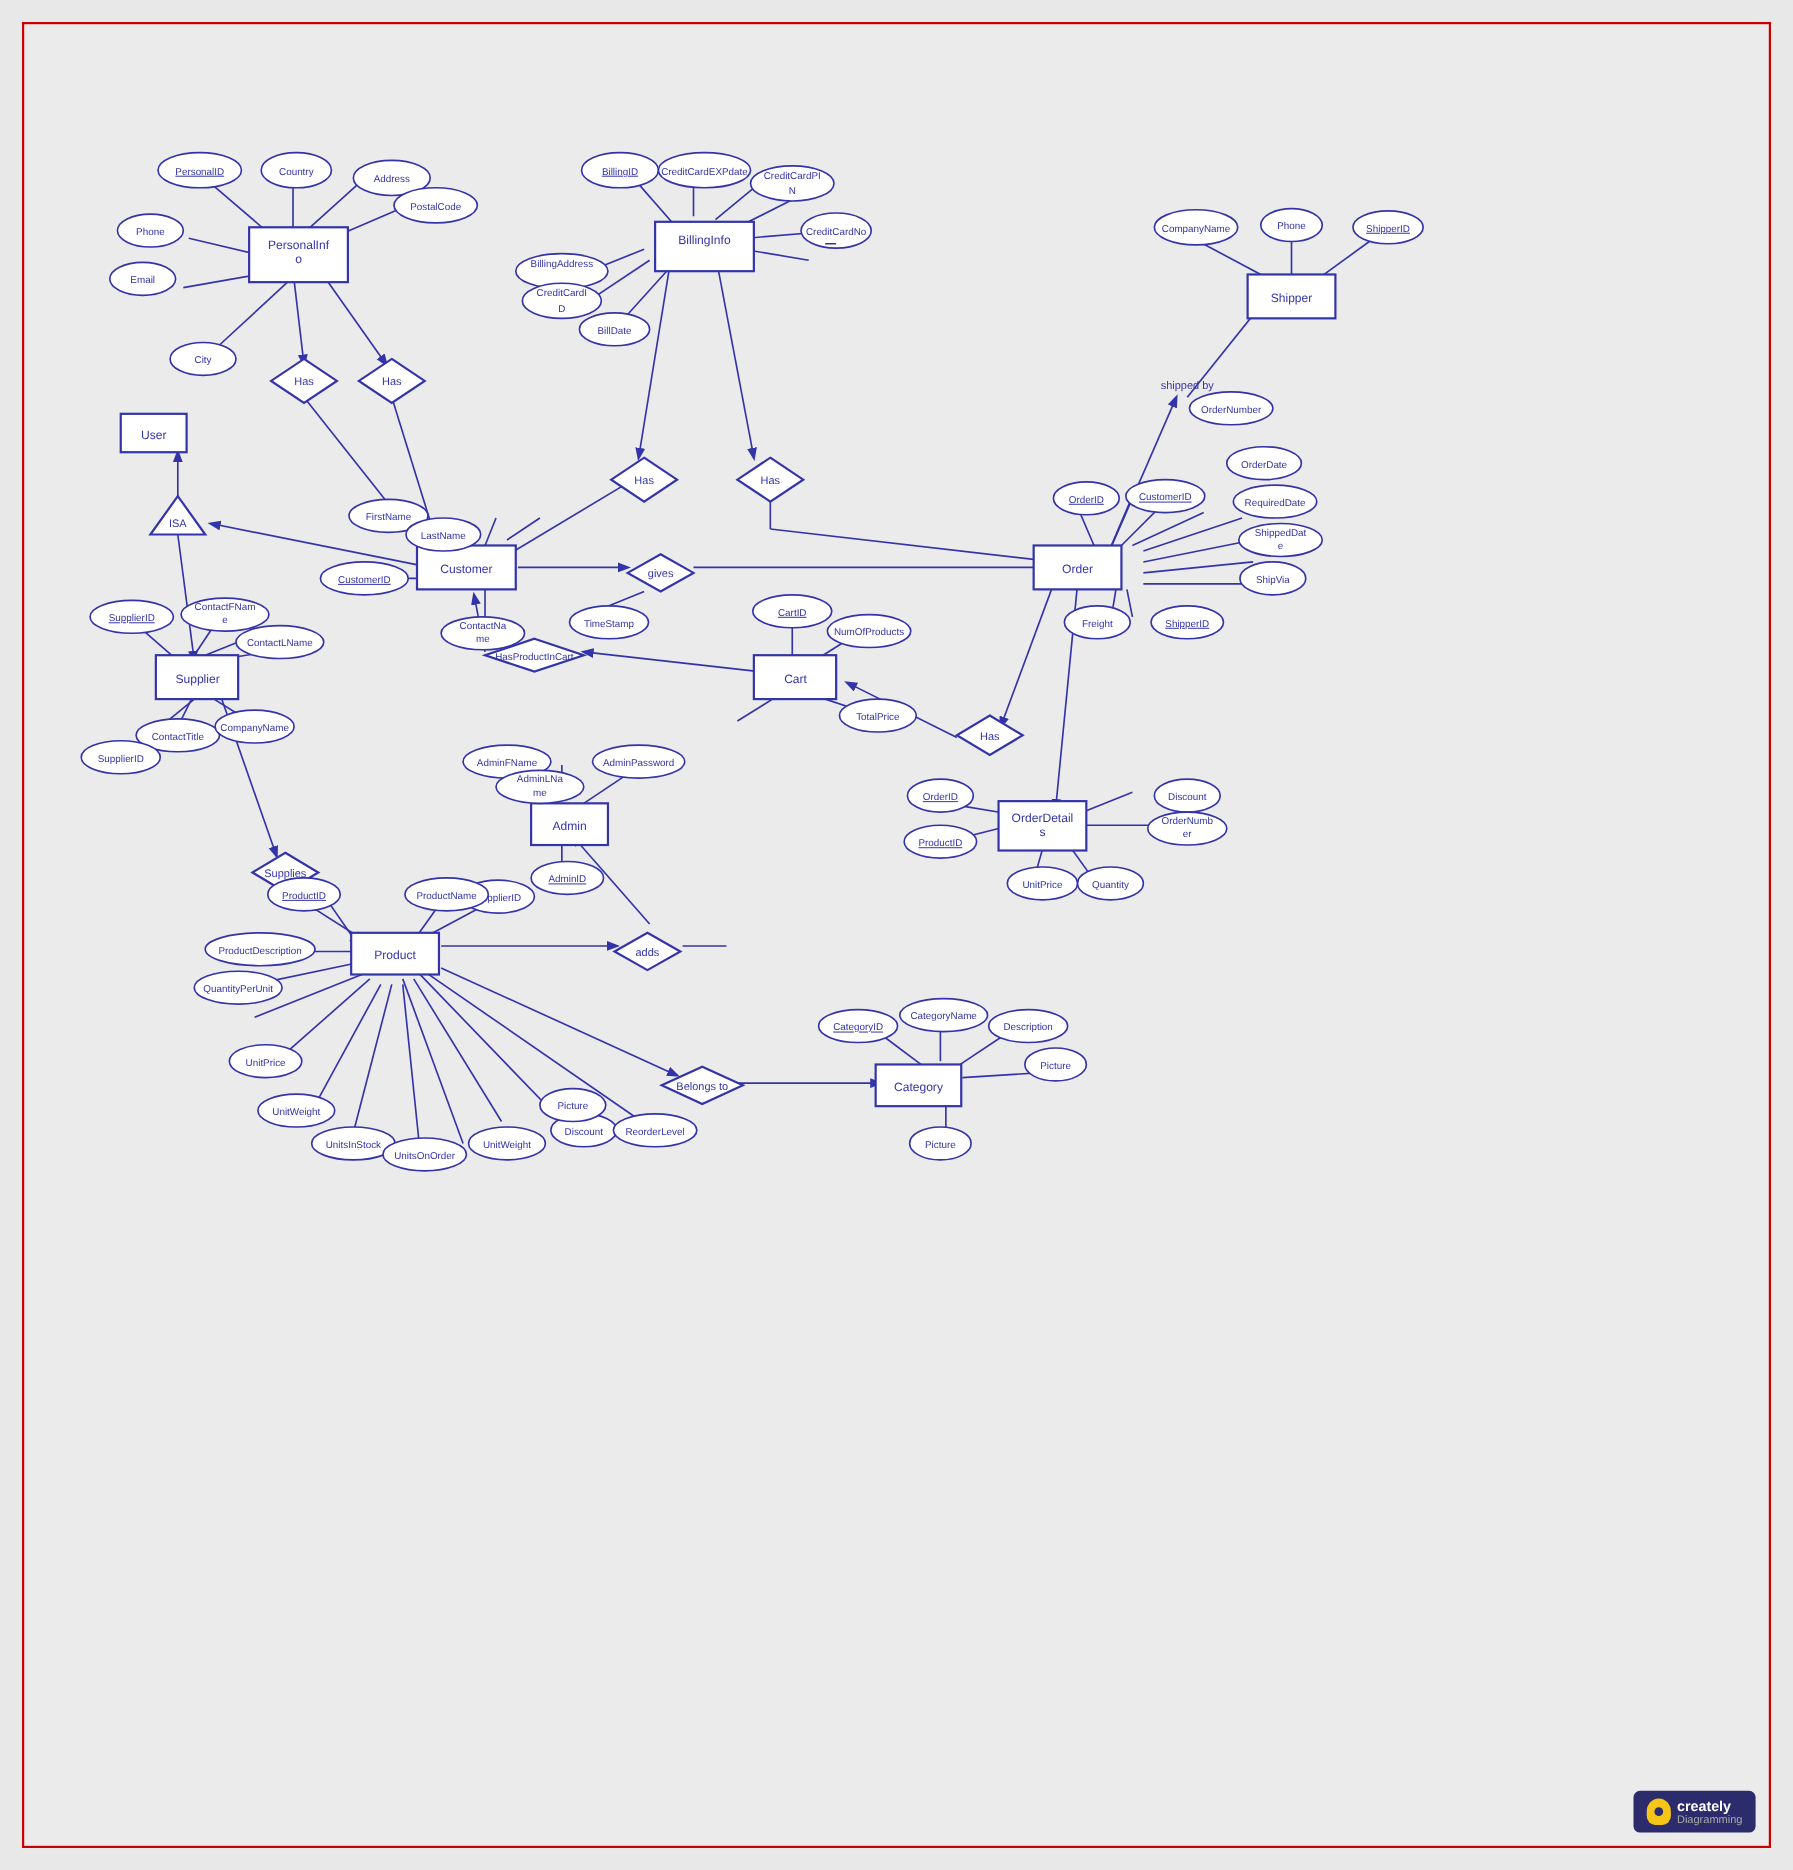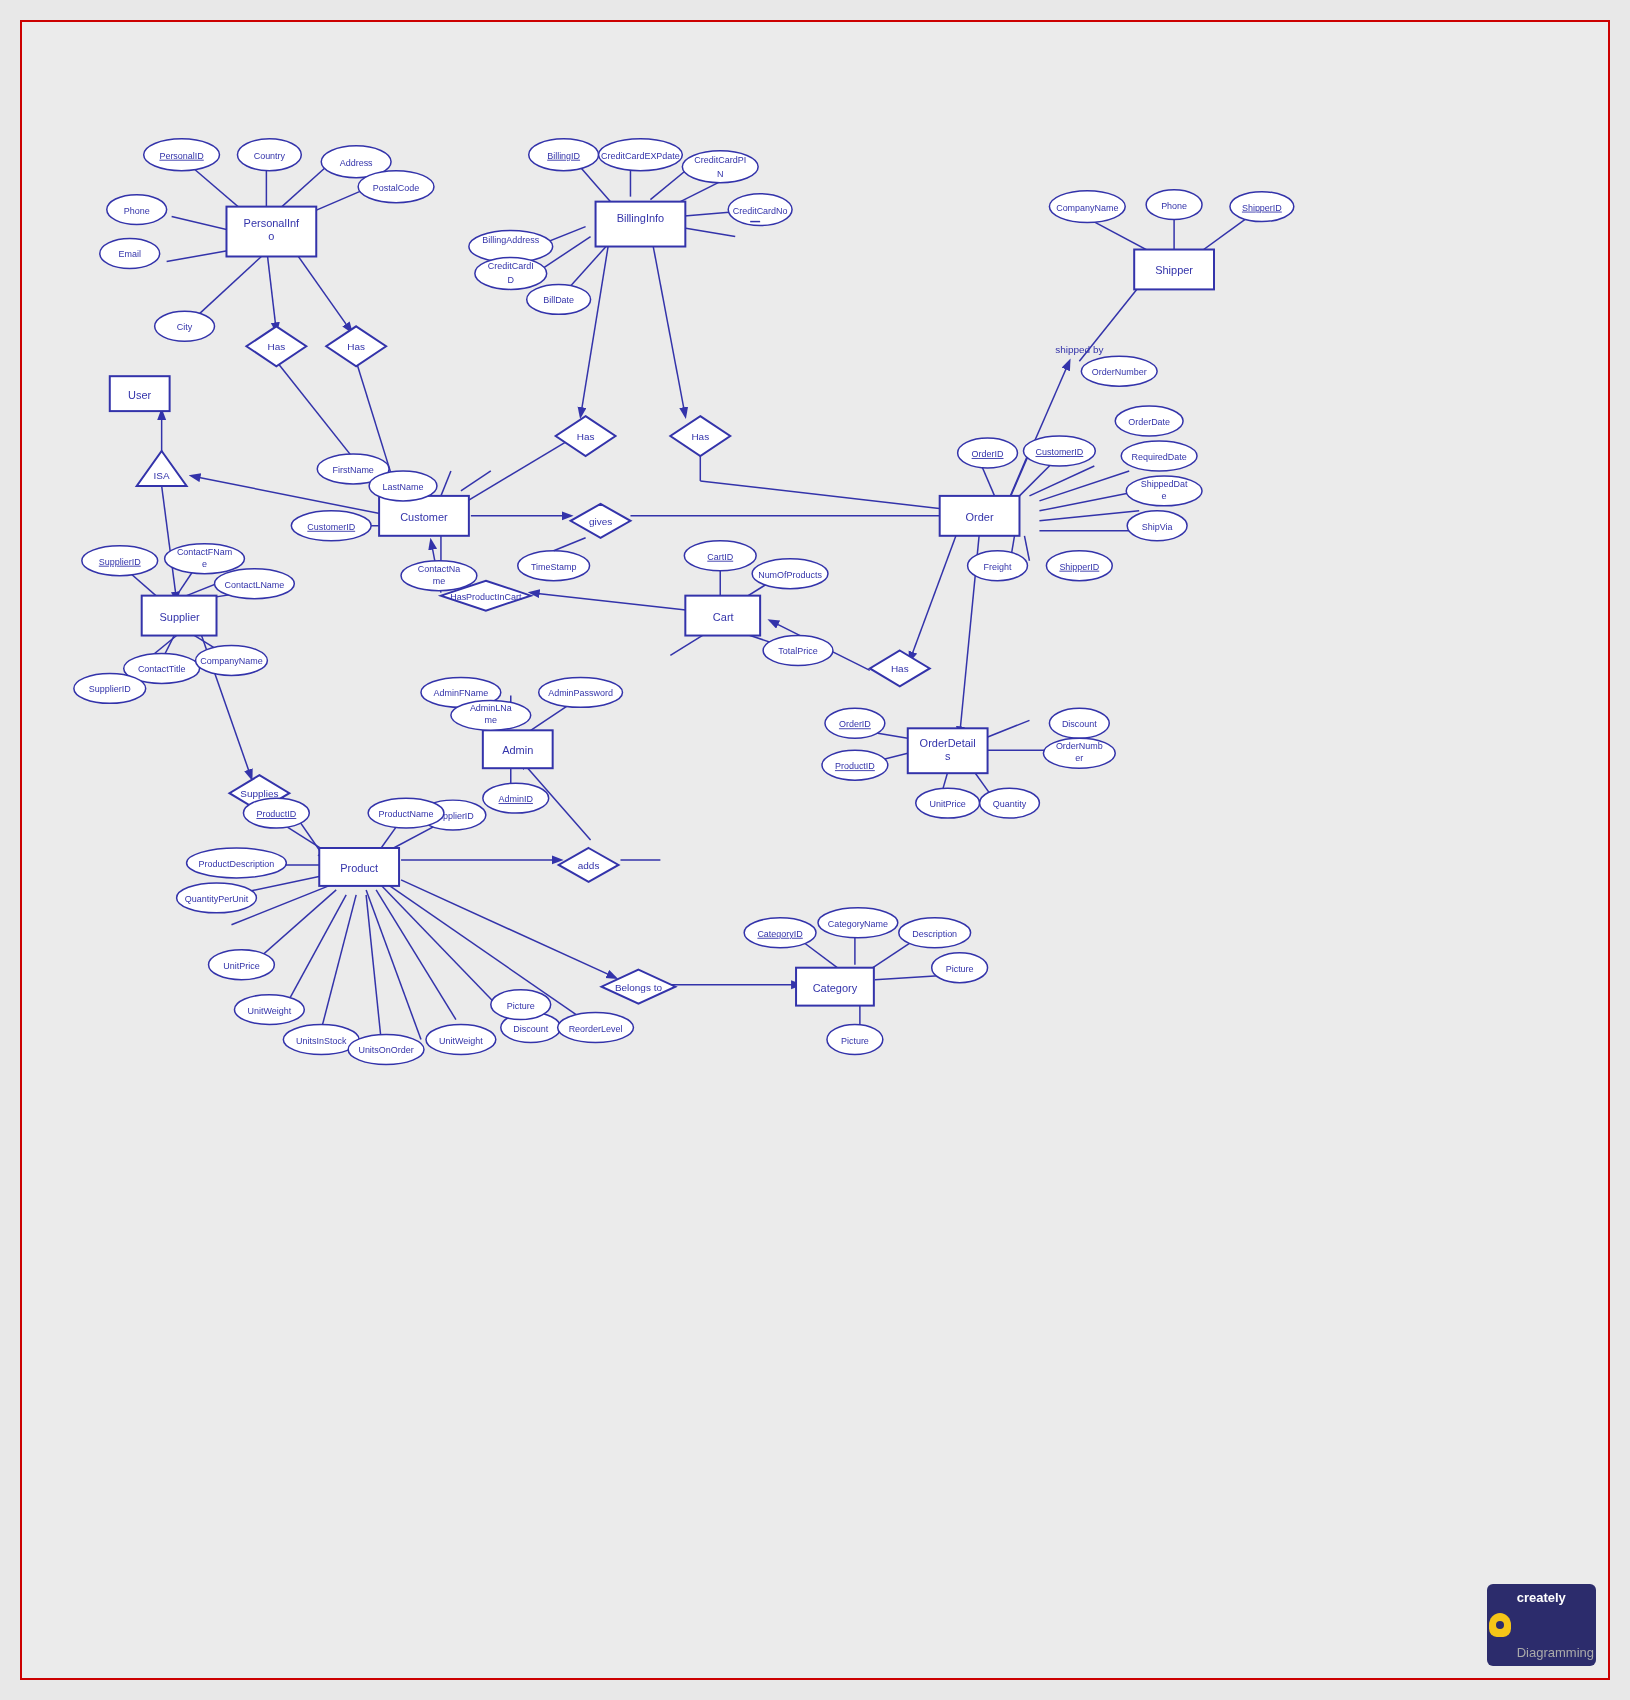--- a/index.html
+++ b/index.html
@@ -30,7 +30,7 @@
       right: 12px;
       background: #2c2c6c;
       border-radius: 6px;
-      padding: 6px 2px;
+      padding: 6px 12px;
       display: flex;
       align-items: center;
       gap: 6px;

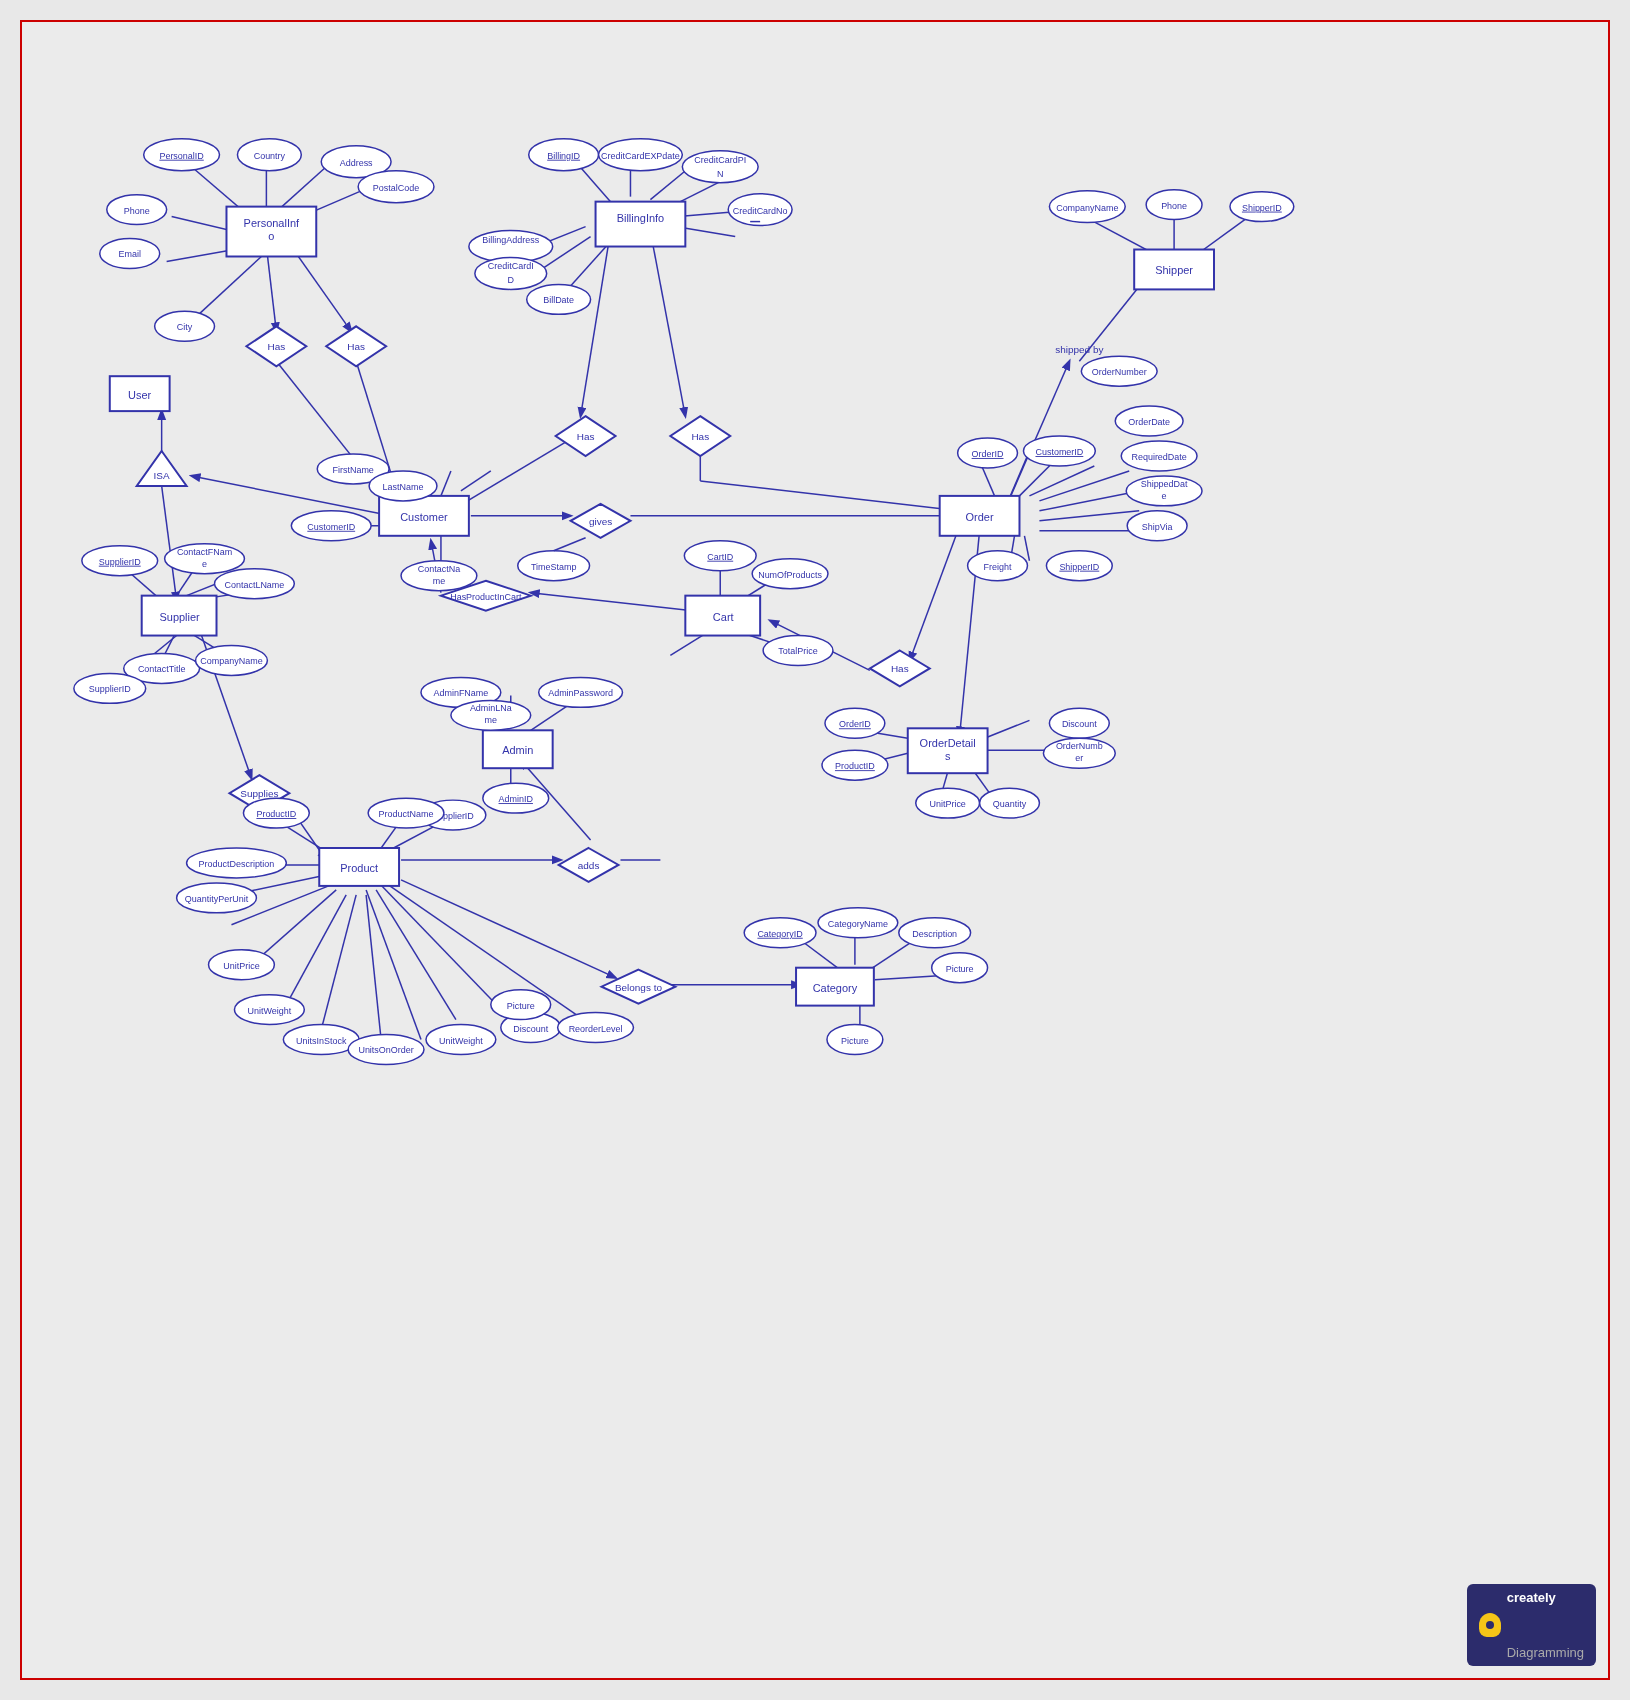--- a/index.html
+++ b/index.html
@@ -478,7 +478,7 @@
     </div>
     <div>
       <div style="color:white;font-size:13px;font-weight:bold;">creately</div>
-      <div style="color:#aaa;font-size:13px;margin-top:40px;">Diagramming</div>
+      <div style="color:#aaa;font-size:10px;">Diagramming</div>
     </div>
   </div>
 </div>

